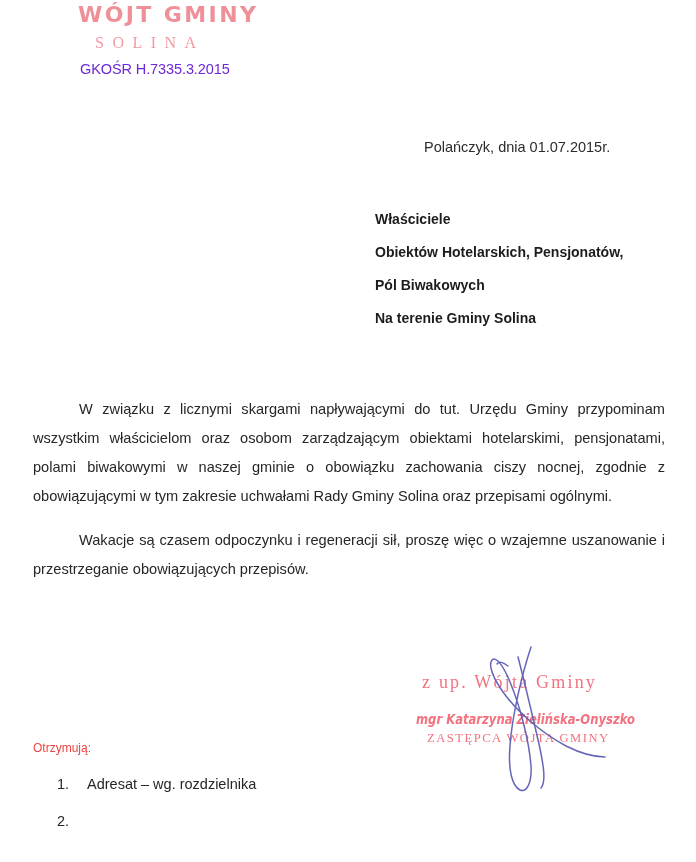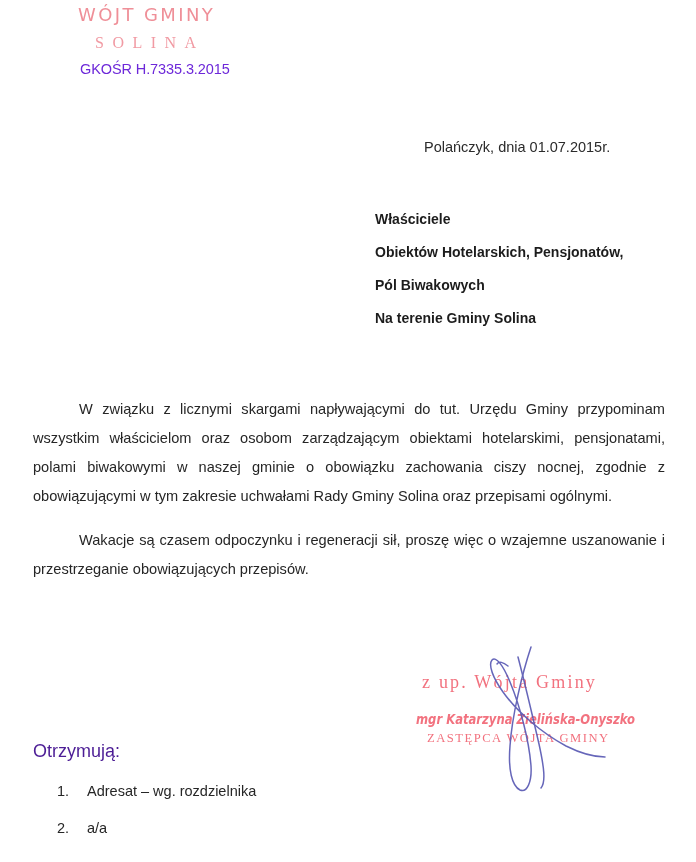--- a/index.html
+++ b/index.html
@@ -33,8 +33,8 @@
   }
   .stamp-line-1 {
     font-family: "DejaVu Sans", sans-serif;
-    font-weight: 400;
-    font-size: 18px;
+    font-weight: 700;
+    font-size: 22px;
     letter-spacing: 2.4px;
     color: #ef8f98;
     line-height: 22px;

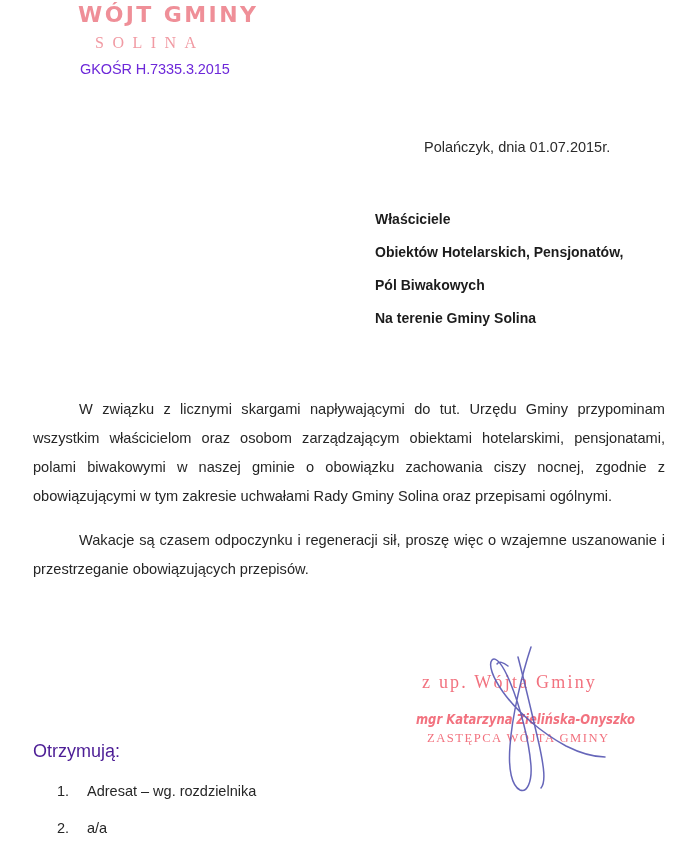--- a/index.html
+++ b/index.html
@@ -171,8 +171,8 @@
     width: 400px;
   }
   .recipients-title {
-    font-size: 18px;
-    color: #4c1d95;
+    font-size: 12px;
+    color: #ef4444;
     margin-bottom: 21px;
   }
   .recipients-list {

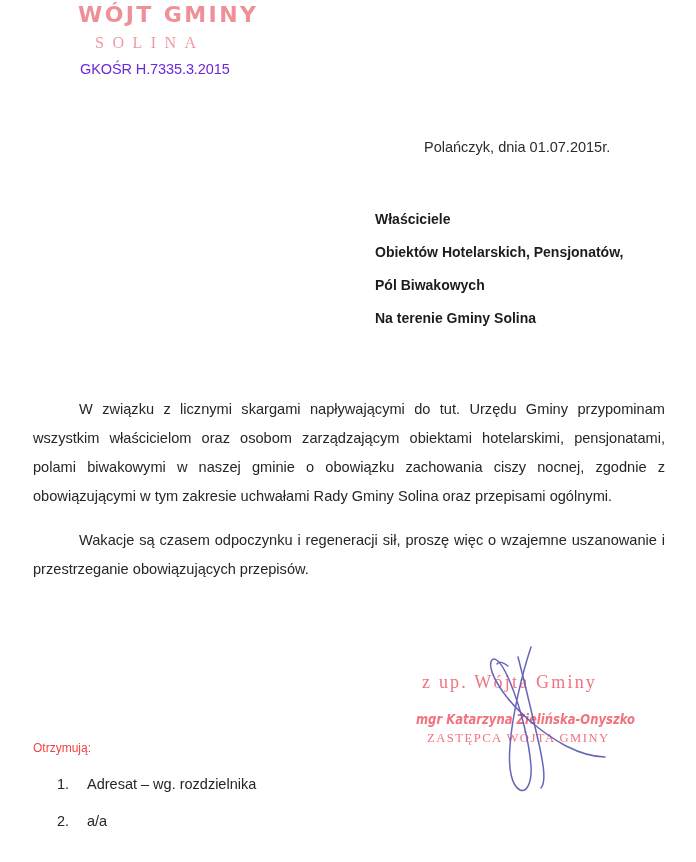--- a/index.html
+++ b/index.html
@@ -248,7 +248,6 @@
       </li>
       <li>
         <span class="rec-num">2.</span>
-        <span class="rec-text">a/a</span>
       </li>
     </ul>
   </div>

